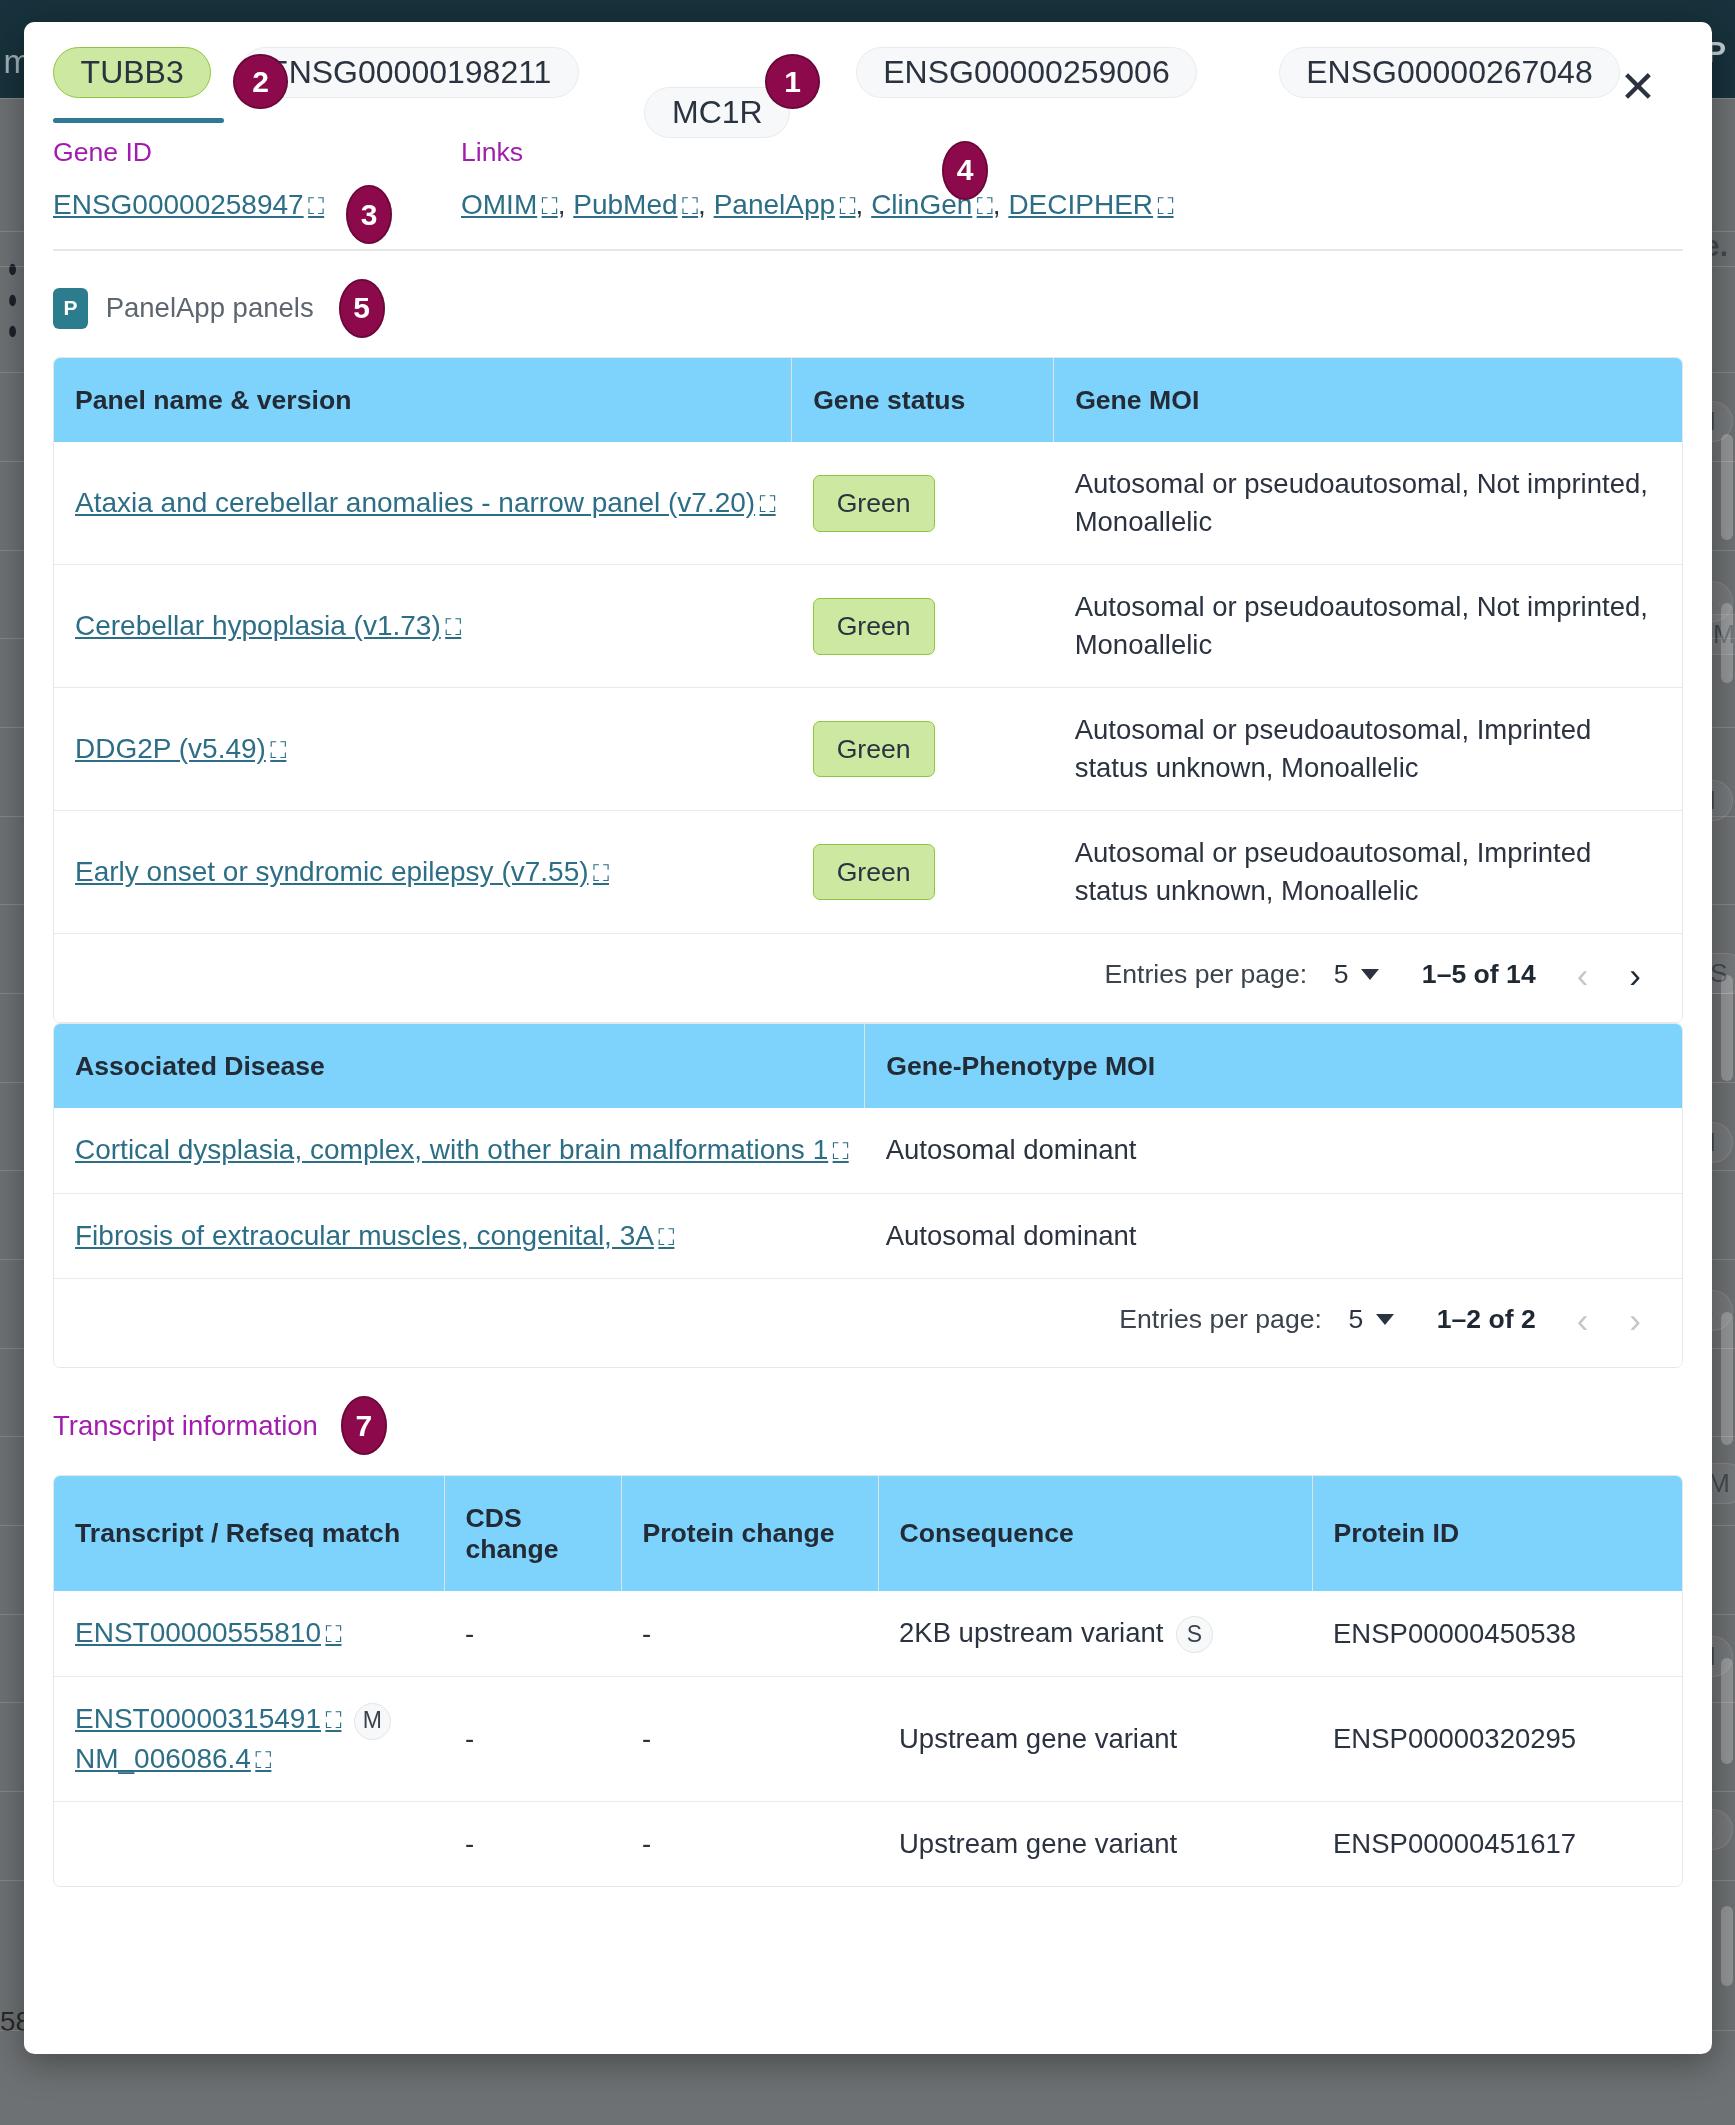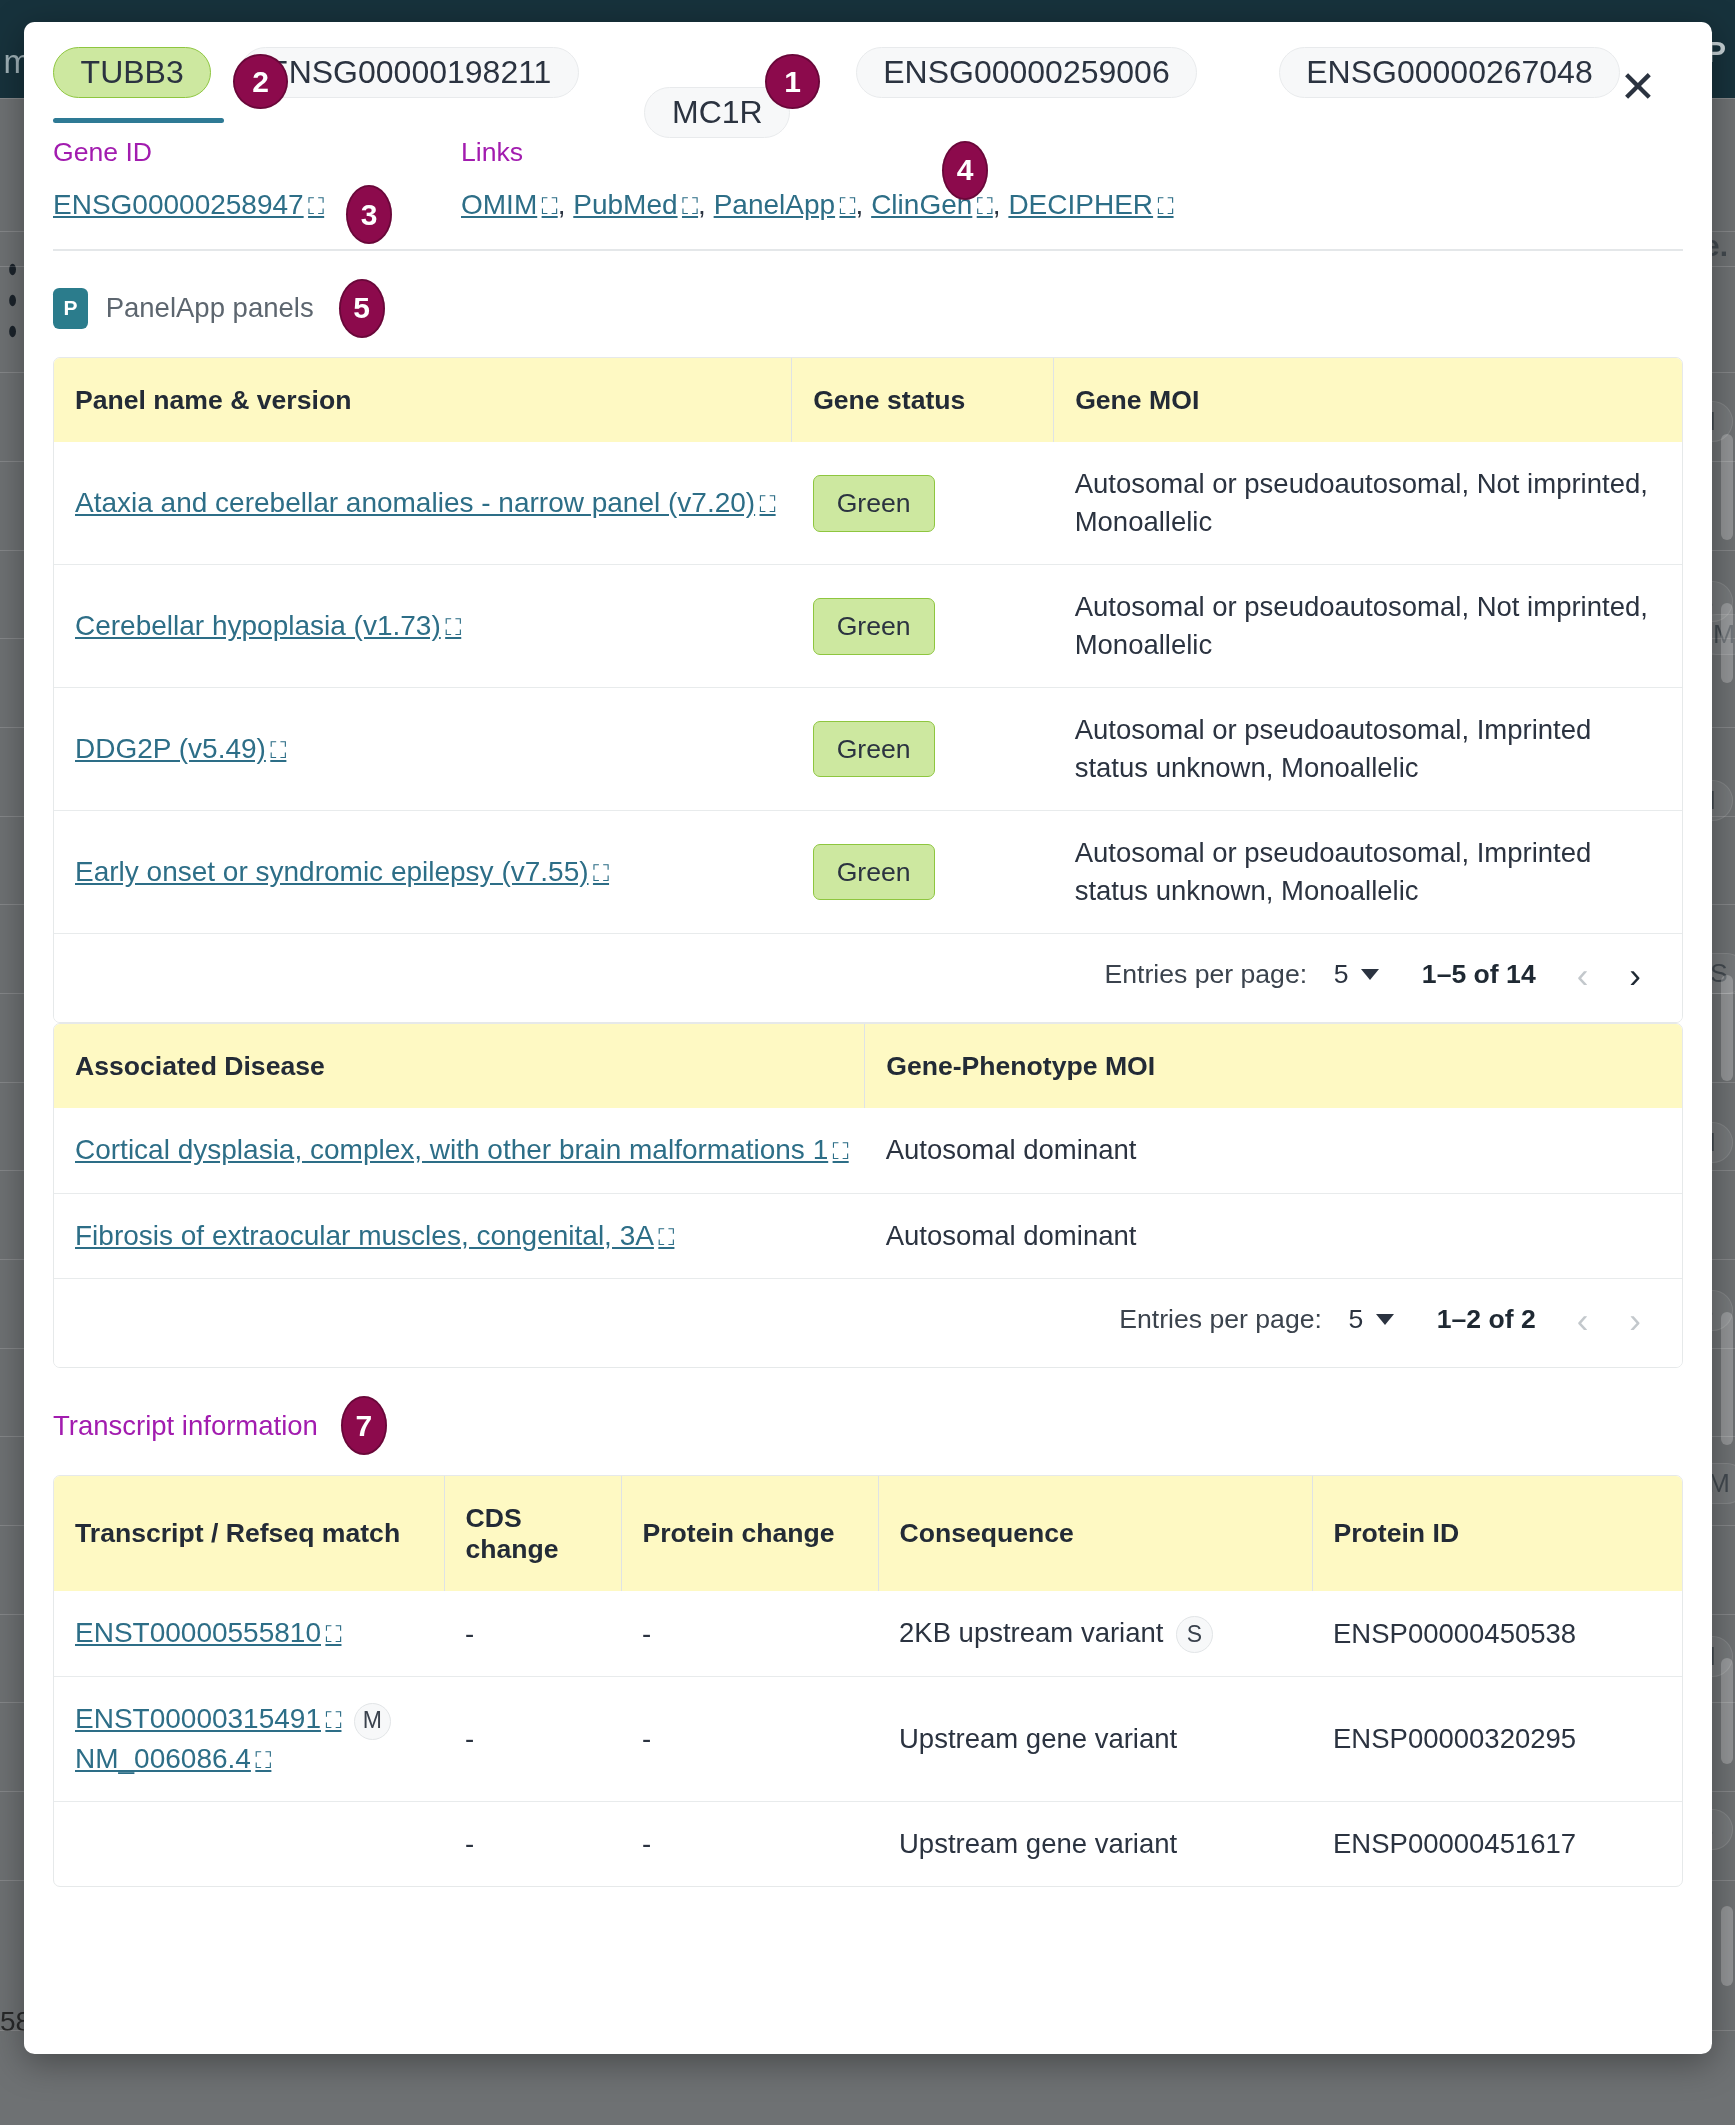--- a/index.html
+++ b/index.html
@@ -195,7 +195,7 @@
     background: #fff;
   }
   table { width: 100%; border-collapse: collapse; }
-  thead tr { background: #fef9c3; }
+  thead tr { background: #7dd3fc; }
   thead th {
     text-align: left;
     font-size: 26.6px; font-weight: bold; color: #232b36;

